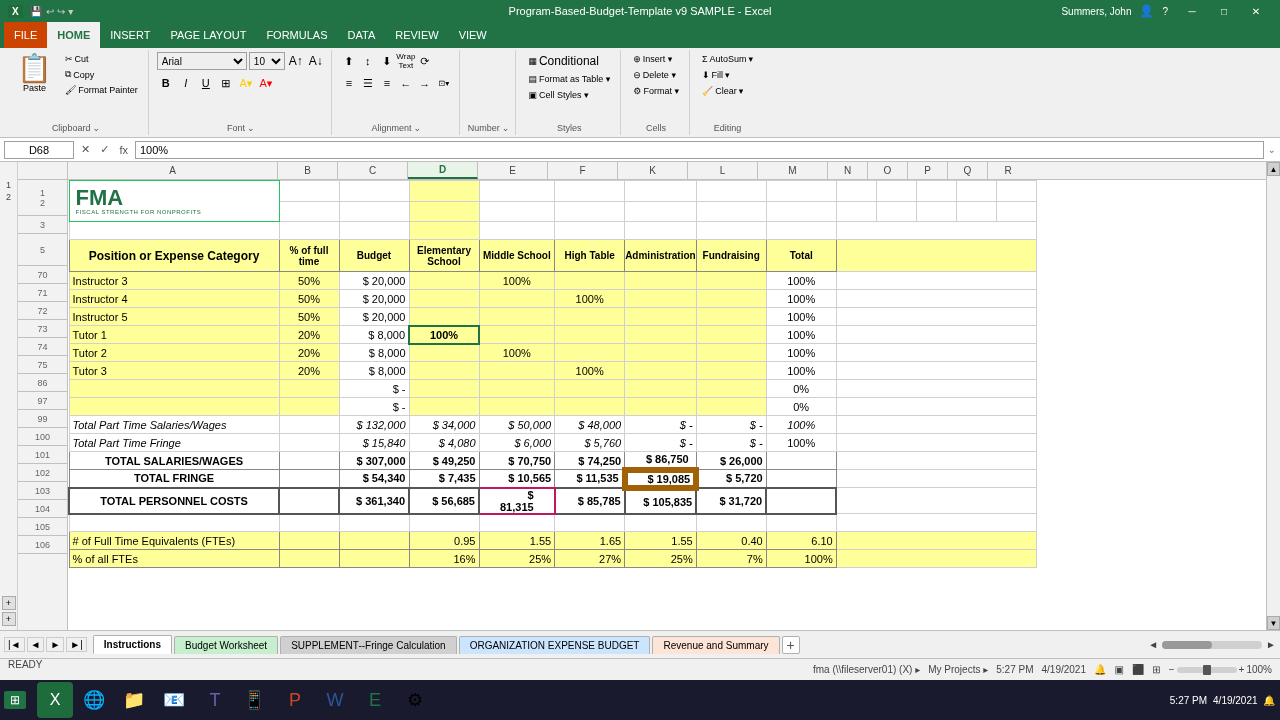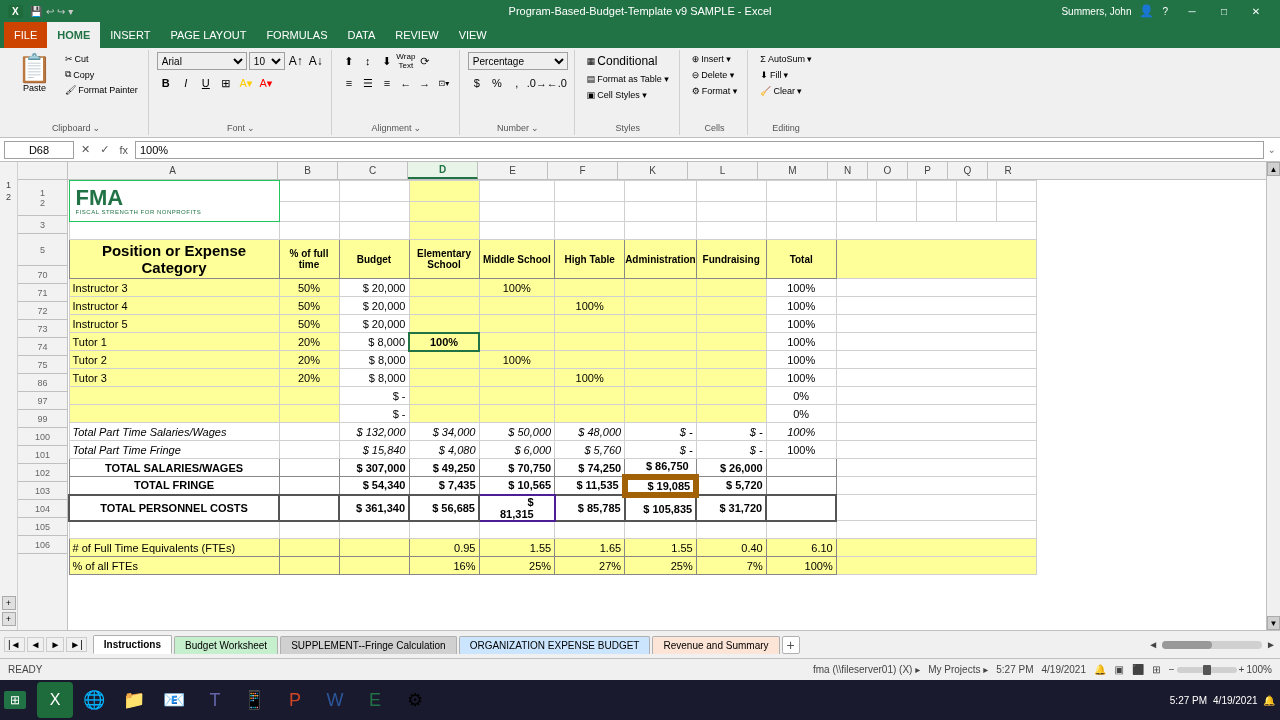--- a/index.html
+++ b/index.html
@@ -336,18 +336,6 @@
   </div>
 
   <div class="ribbon-group">
-    <div class="ribbon-group-content" style="flex-direction:column;">
-      <select class="num-select" style="margin-bottom:2px;">
-        <option>Percentage</option>
-      </select>
-      <div style="display:flex;gap:2px;align-items:center;">
-        <button class="format-btn">$</button>
-        <button class="format-btn">%</button>
-        <button class="format-btn">,</button>
-        <button class="format-btn">.0→</button>
-        <button class="format-btn">←.0</button>
-      </div>
-    </div>
     <div class="ribbon-group-label">
       <span>Number</span>
       <span style="cursor:pointer;">⌄</span>

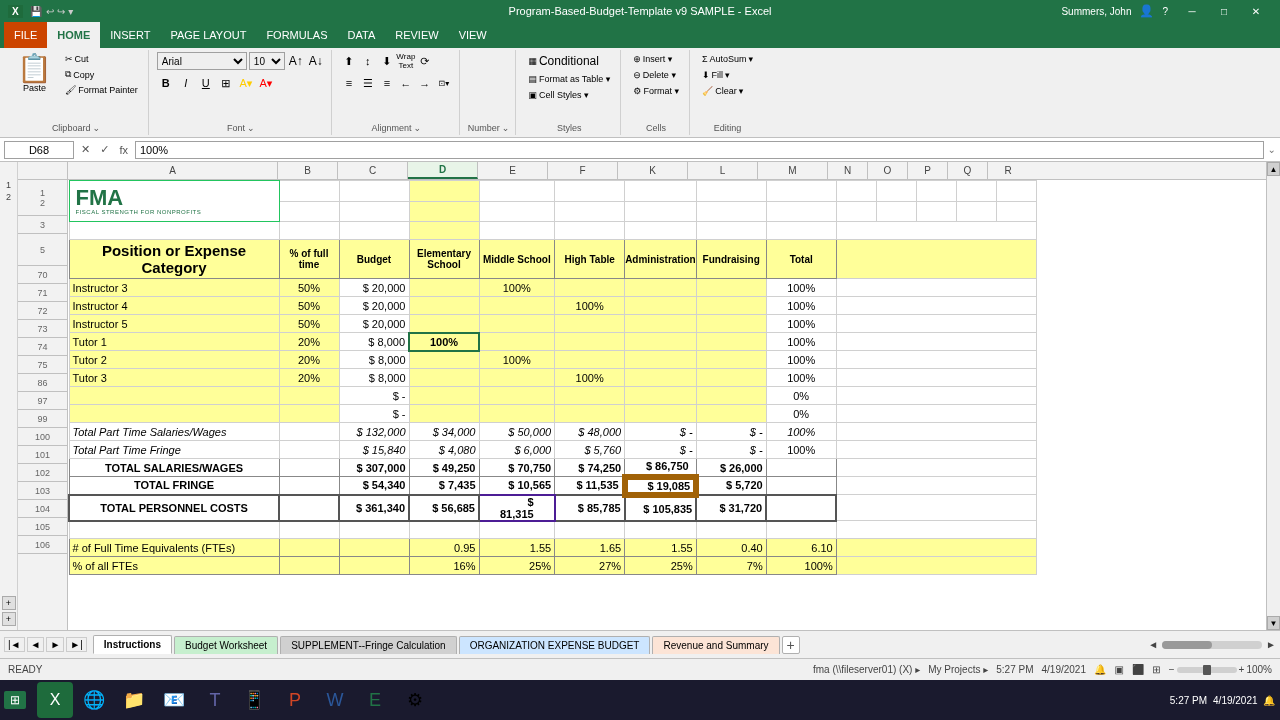--- a/index.html
+++ b/index.html
@@ -527,7 +527,7 @@
           </tr>
 
           <tr style="background:#ffff99;">
-            <td style="border:1px solid #888;height:32px;font-weight:bold;font-size:15px;padding:2px 4px;text-align:center;vertical-align:middle;background:#ffff99;">Position or Expense Category</td>
+            <td style="border:1px solid #888;height:32px;font-weight:bold;font-size:12px;padding:2px 4px;text-align:center;vertical-align:middle;background:#ffff99;">Position or Expense Category</td>
             <td style="border:1px solid #888;font-weight:bold;font-size:10px;text-align:center;vertical-align:middle;background:#ffff99;">% of full time</td>
             <td style="border:1px solid #888;font-weight:bold;font-size:10px;text-align:center;vertical-align:middle;background:#ffff99;">Budget</td>
             <td style="border:1px solid #888;font-weight:bold;font-size:10px;text-align:center;vertical-align:middle;background:#ffff99;">Elementary School</td>

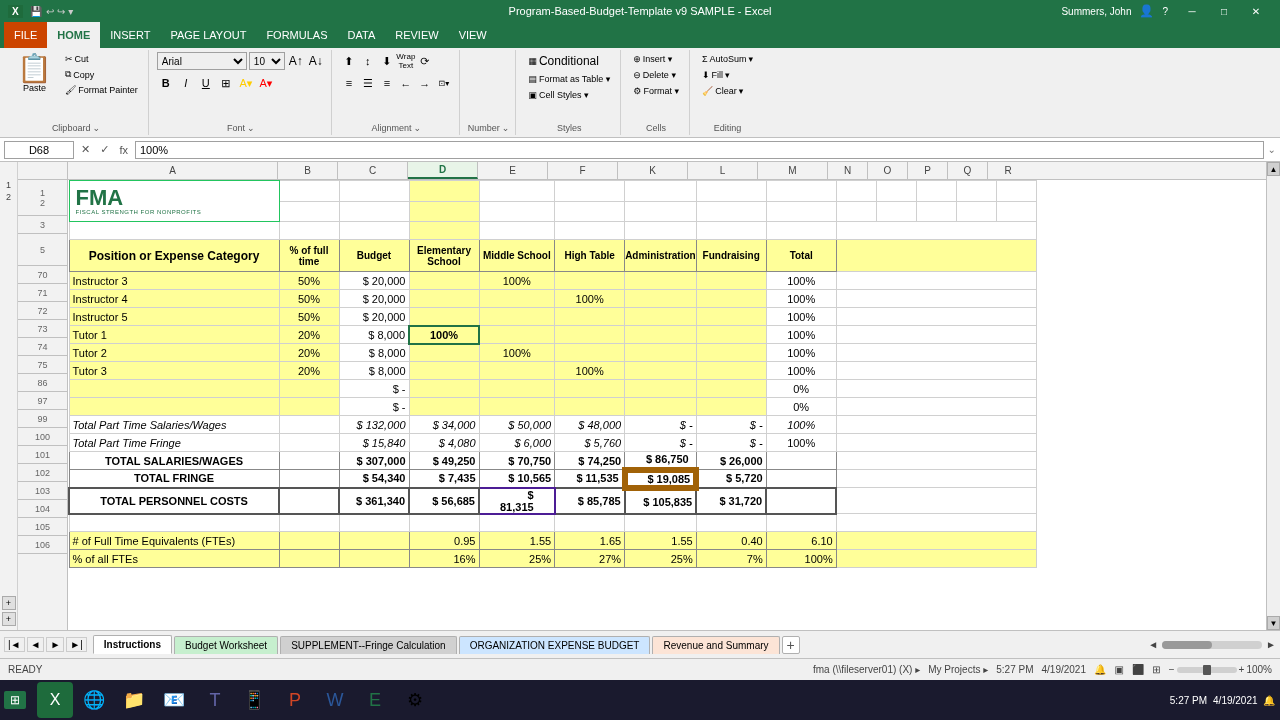--- a/index.html
+++ b/index.html
@@ -700,7 +700,7 @@
             <td style="border:2px solid #555;"></td>
             <td style="border:2px solid #555;text-align:right;padding:0 3px;font-weight:bold;">$ 361,340</td>
             <td style="border:2px solid #555;text-align:right;padding:0 3px;font-weight:bold;">$ 56,685</td>
-            <td style="border:2px solid #4c1d95;text-align:right;padding:0 20px;font-weight:bold;">$ 81,315</td>
+            <td style="border:2px solid #be185d;text-align:right;padding:0 20px;font-weight:bold;">$ 81,315</td>
             <td style="border:2px solid #555;text-align:right;padding:0 3px;font-weight:bold;">$ 85,785</td>
             <td style="border:2px solid #555;text-align:right;padding:0 3px;font-weight:bold;">$ 105,835</td>
             <td style="border:2px solid #555;text-align:right;padding:0 3px;font-weight:bold;">$ 31,720</td>

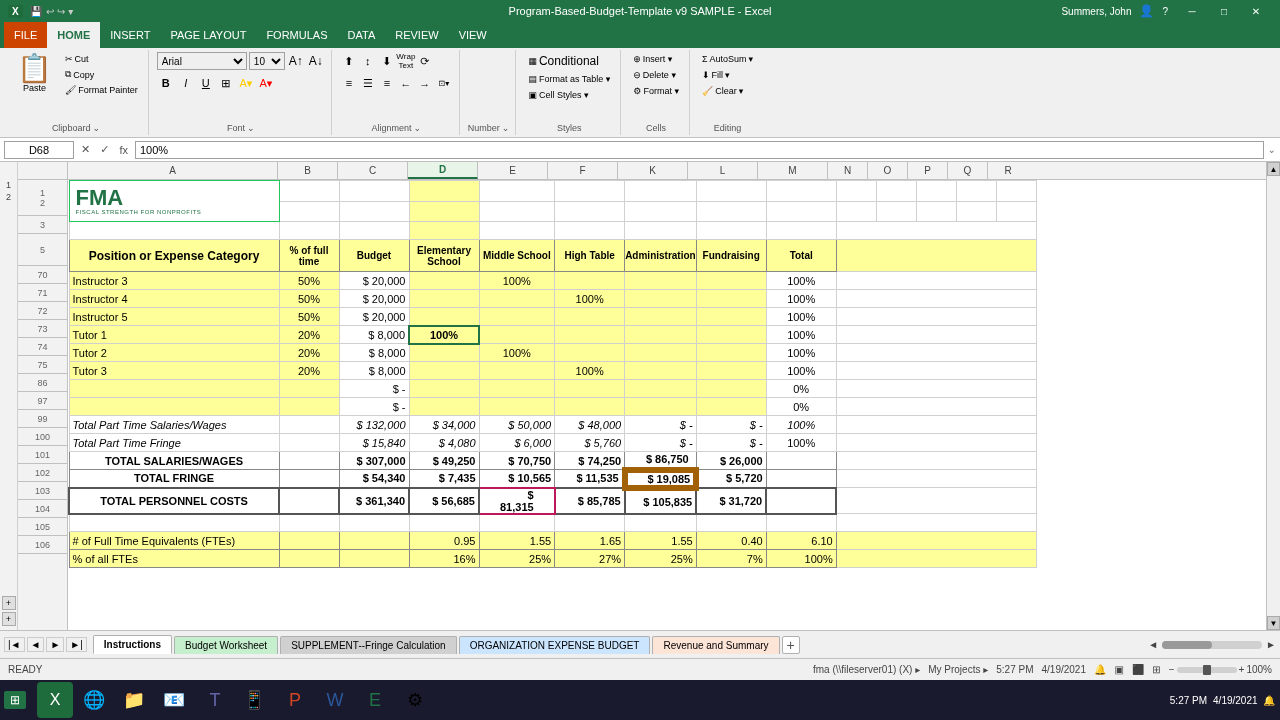--- a/index.html
+++ b/index.html
@@ -161,7 +161,6 @@
       background: #f0f0f0;
       border-top: 1px solid #c0c0c0;
       display: flex;
-      align-items: center;
       justify-content: space-between;
       padding: 0 8px;
       font-size: 10px;

